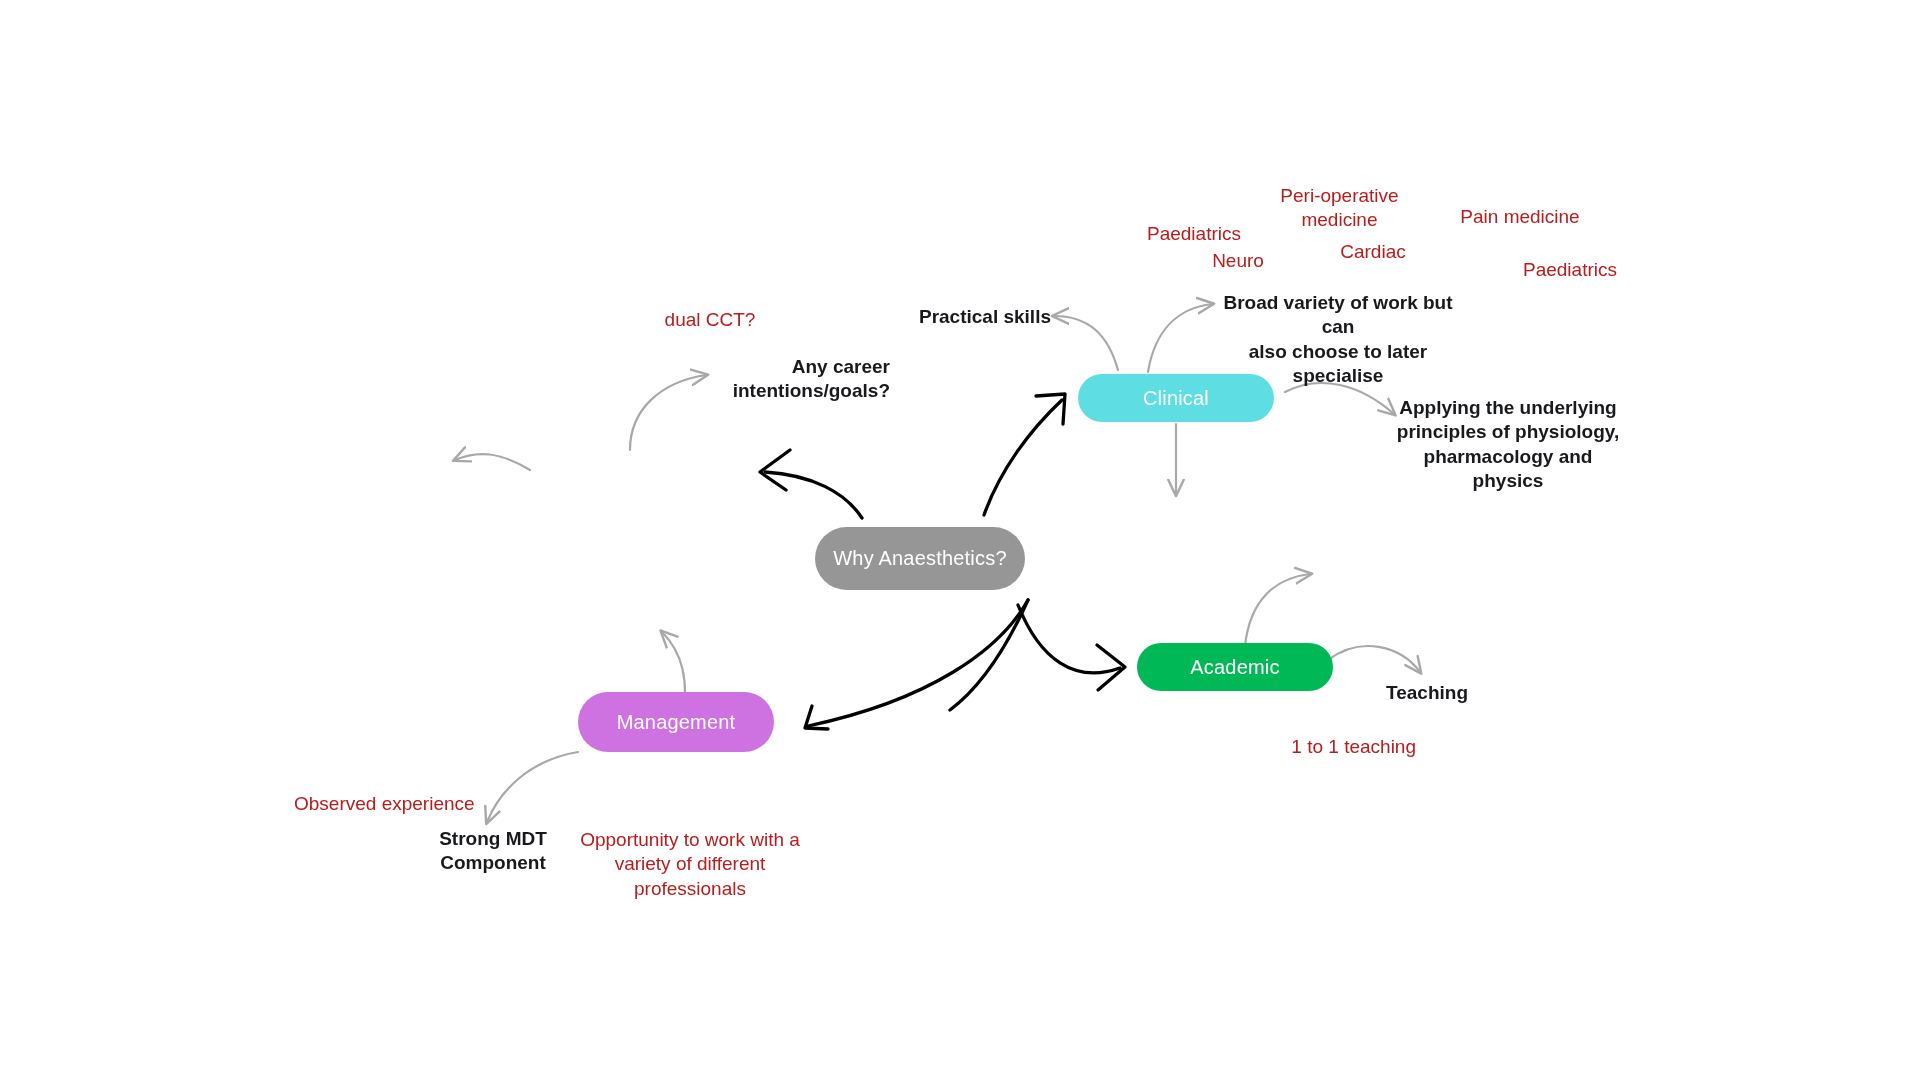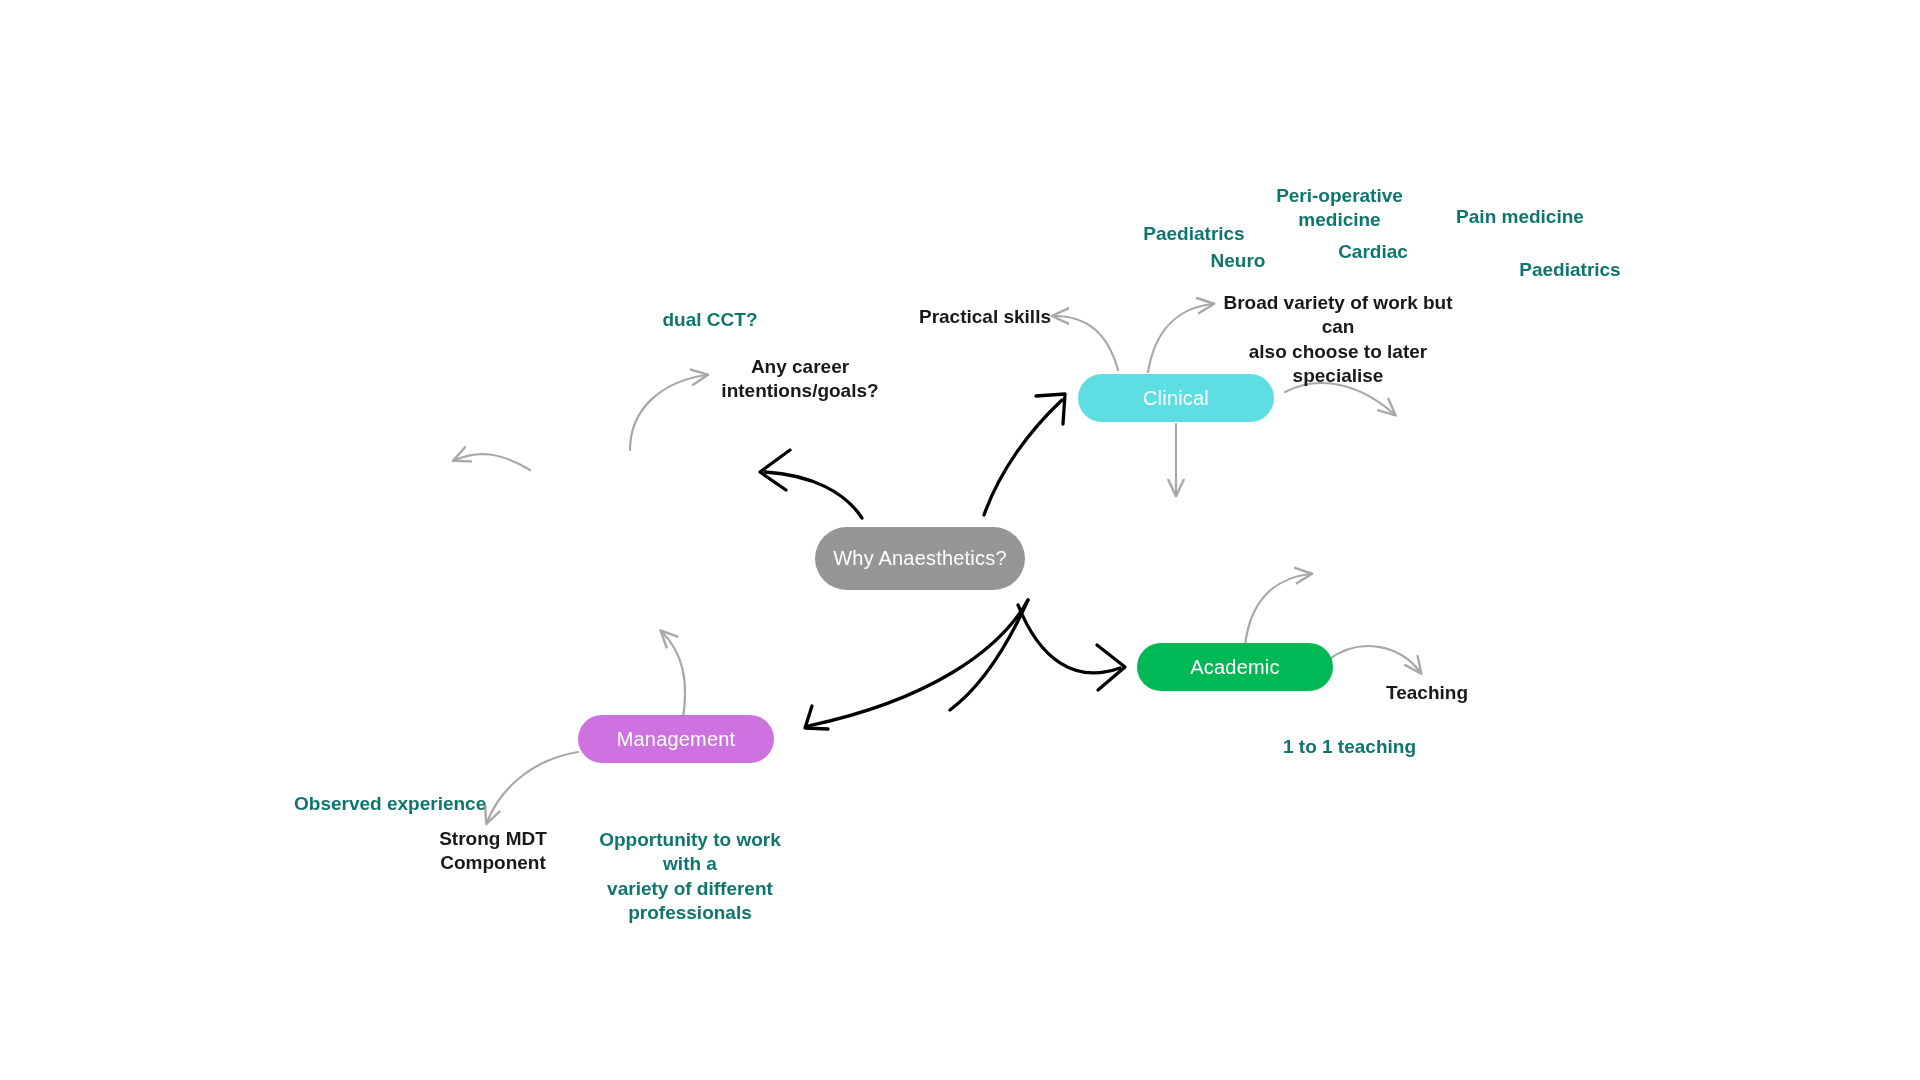--- a/index.html
+++ b/index.html
@@ -60,8 +60,8 @@
     font-weight: 700;
   }
   .label.plain {
-    font-weight: 700;
-    color: #0f766e;
+    font-weight: 400;
+    color: #b91c1c;
   }
   .label.ta-left   { text-align: left; }
   .label.ta-right  { text-align: right; }

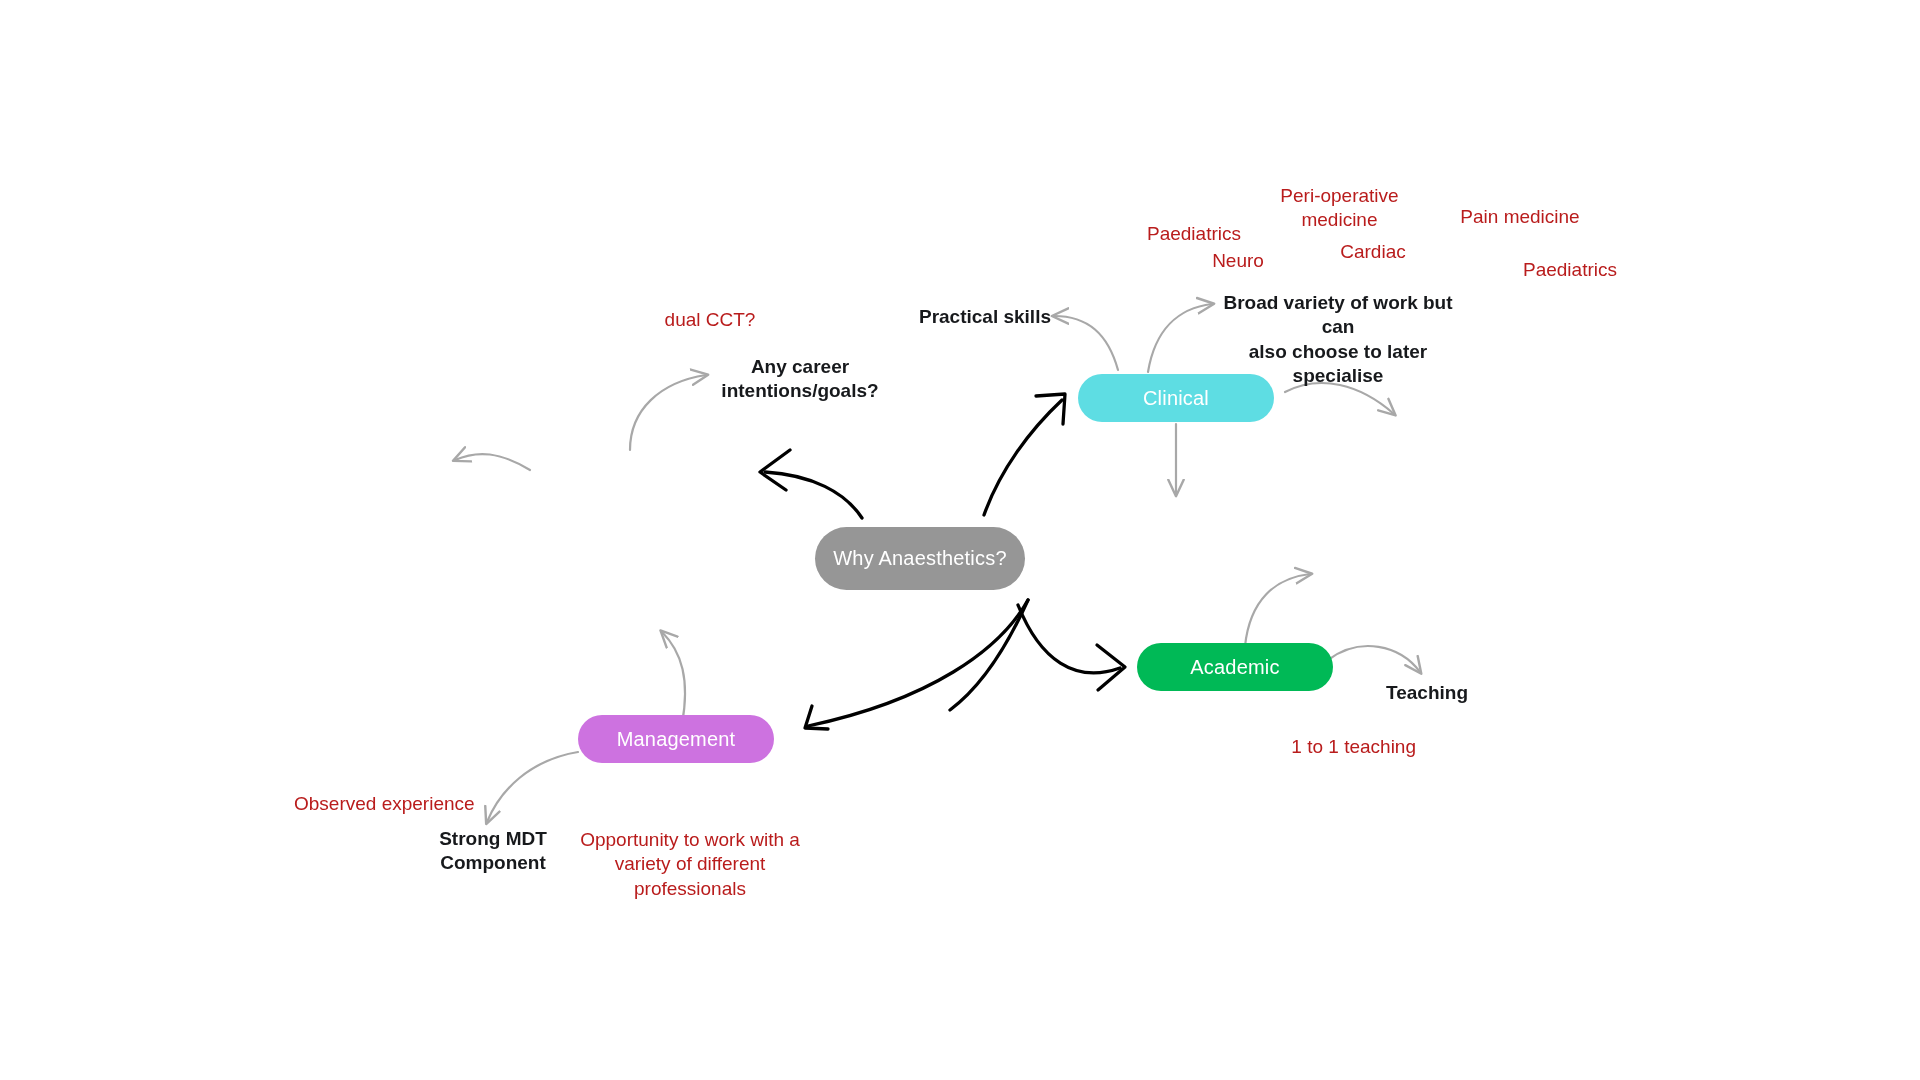--- a/index.html
+++ b/index.html
@@ -139,7 +139,7 @@
   </div>
 
 
-  <div class="label bold ta-center" style="left:710px; top:355px; width:180px;">Any career
+  <div class="label bold ta-center" style="left:710px; top:355px; width:180px;text-align:right;">Any career
 intentions/goals?</div>
 
   <div class="label plain ta-center" style="left:645px; top:308px; width:130px;">dual CCT?</div>

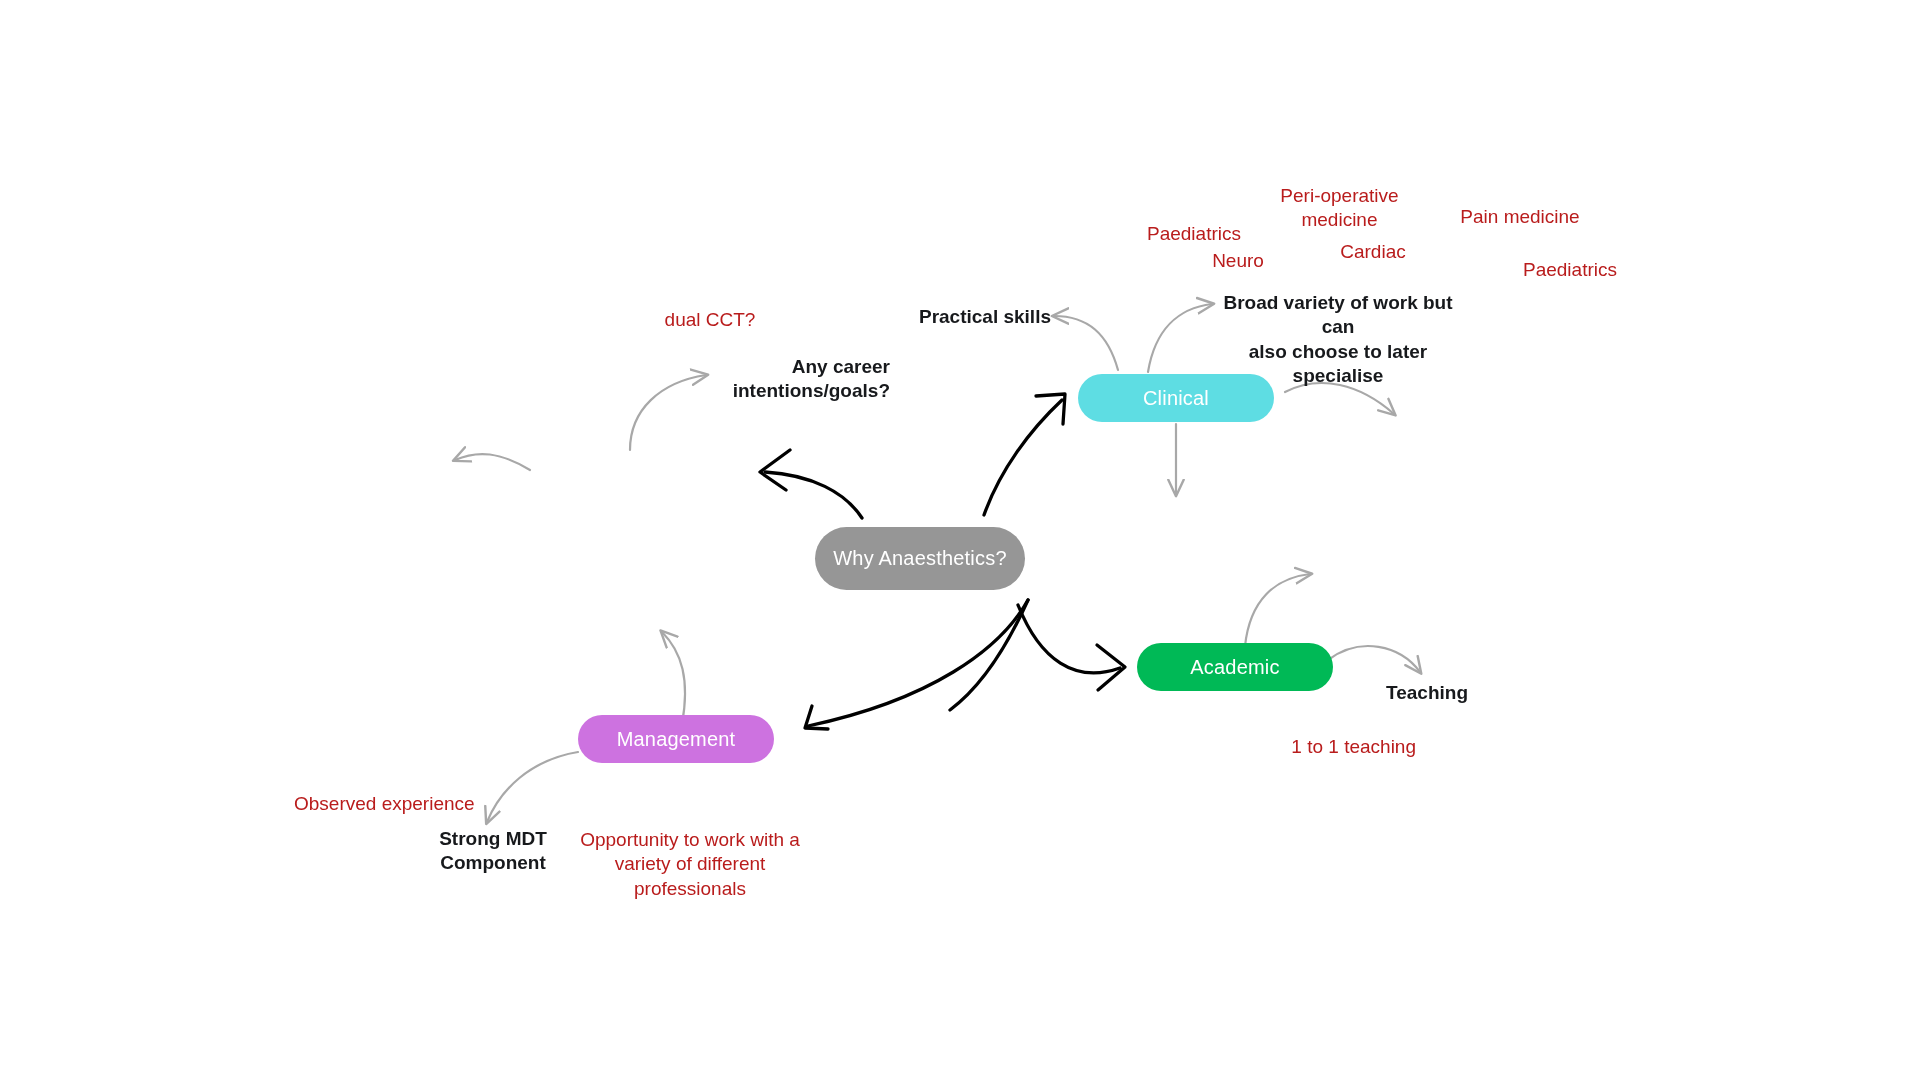--- a/index.html
+++ b/index.html
@@ -149,6 +149,9 @@
   <div class="label bold ta-center" style="left:1208px; top:291px; width:260px;">Broad variety of work but can
 also choose to later specialise</div>
 
+  <div class="label bold ta-center" style="left:1393px; top:396px; width:230px;">Applying the underlying
+principles of physiology,
+pharmacology and physics</div>
 
 
   <div class="label plain ta-center" style="left:1129px; top:222px; width:130px;">Paediatrics</div>

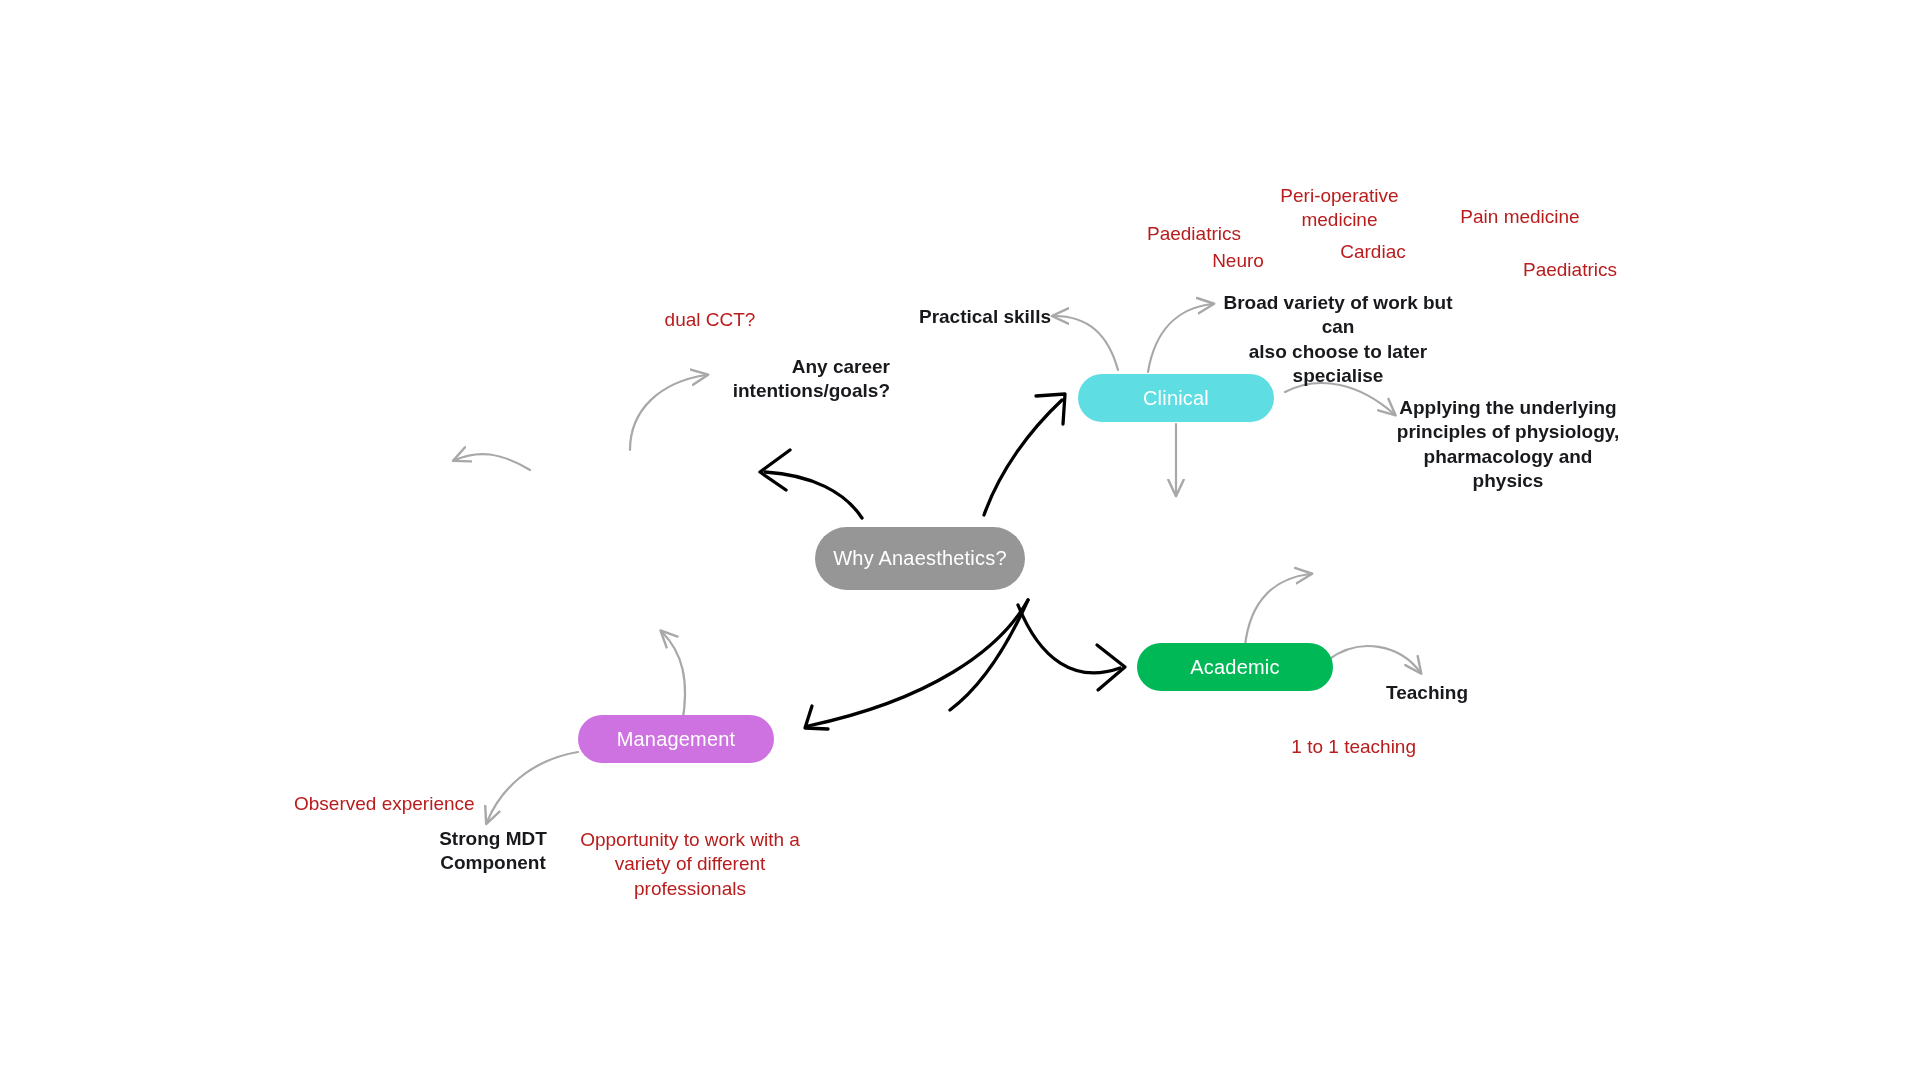--- a/index.html
+++ b/index.html
@@ -134,7 +134,7 @@
     <span>Academic</span>
   </div>
 
-  <div class="node" style="left:578px; top:715px; width:196px; height:48px; background:#cd72e0;">
+  <div class="node" style="left:578px; top:692px; width:196px; height:60px; background:#cd72e0;">
     <span>Management</span>
   </div>
 

